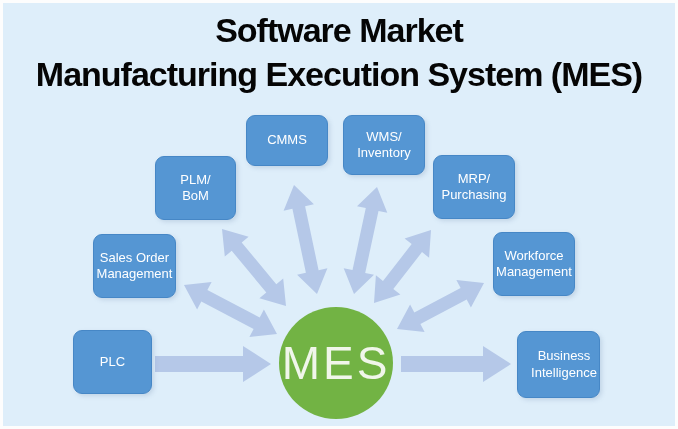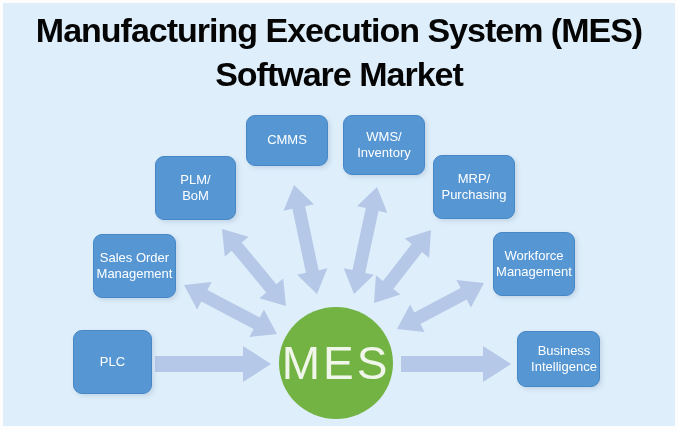--- a/index.html
+++ b/index.html
@@ -73,8 +73,8 @@
 <div class="page">
 
   <div class="title">
+    <div>Software Market</div>
     <div>Manufacturing Execution System (MES)</div>
-    <div>Software Market</div>
   </div>
 
   <svg class="arrow-layer" viewBox="0 0 678 429">

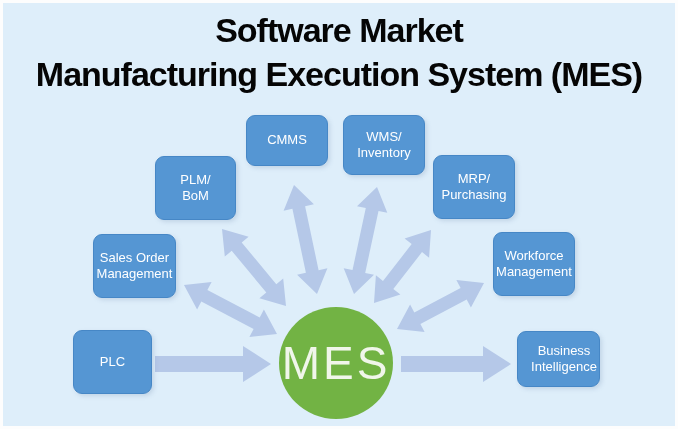--- a/index.html
+++ b/index.html
@@ -52,7 +52,7 @@
   .node-wms       {left:340px; top:112px; width:82px; height:60px;}
   .node-mrp       {left:430px; top:152px; width:82px; height:64px;}
   .node-workforce {left:490px; top:229px; width:82px; height:64px;}
-  .node-bi        {left:514px; top:328px; width:83px; height:56px;padding-left:11px;}
+  .node-bi        {left:514px; top:328px; width:83px; height:67px;padding-left:11px;}
   .mes-circle{
     position:absolute;
     left:276px; top:304px;

